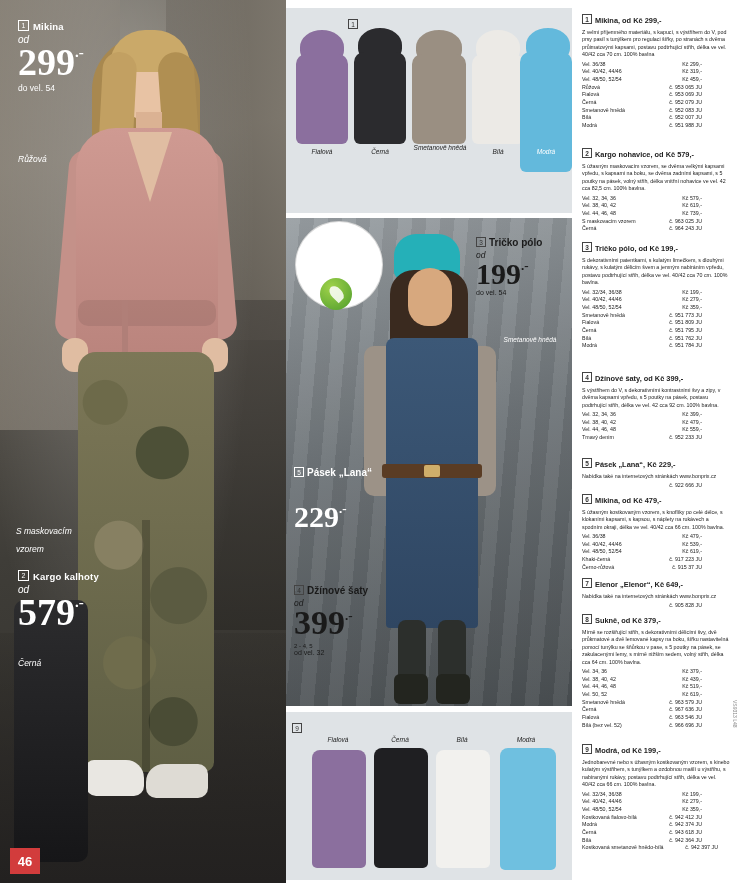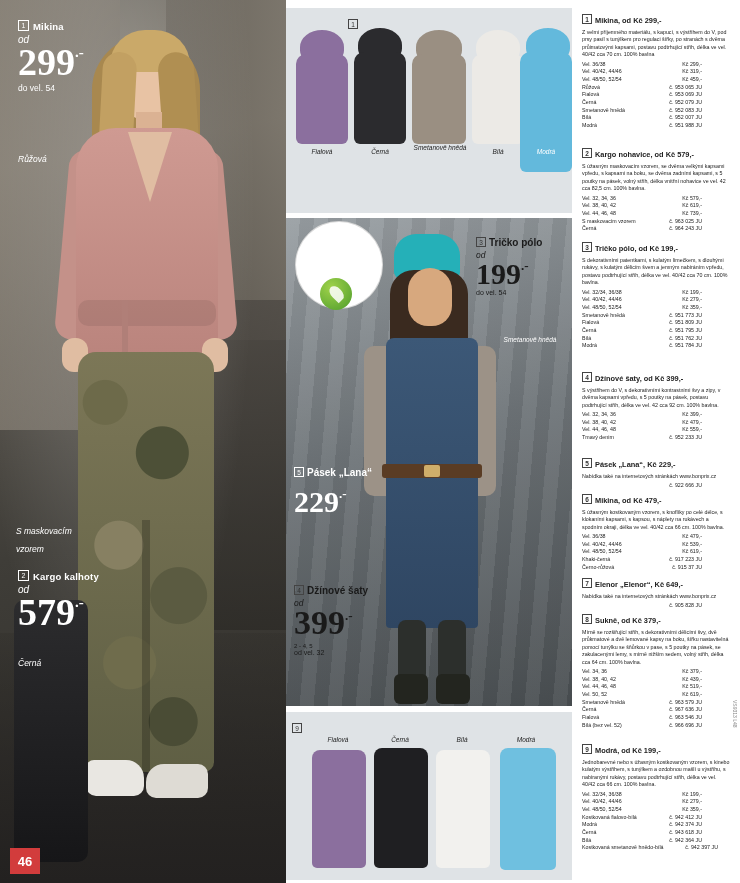--- a/index.html
+++ b/index.html
@@ -222,7 +222,7 @@
 
     <div class="callout" style="left:8px;top:462px;color:#fff;">
       <div><span class="tagsq w">5</span><span class="nm">Pásek „Lana“</span></div>
-      <div class="pr" style="margin-top:8px;"><span>229</span><sup>.-</sup></div>
+      <div class="pr" style="margin-top:23px;"><span>229</span><sup>.-</sup></div>
     </div>
 
     <div class="callout" style="left:8px;top:580px;color:#1a1a1a;">

